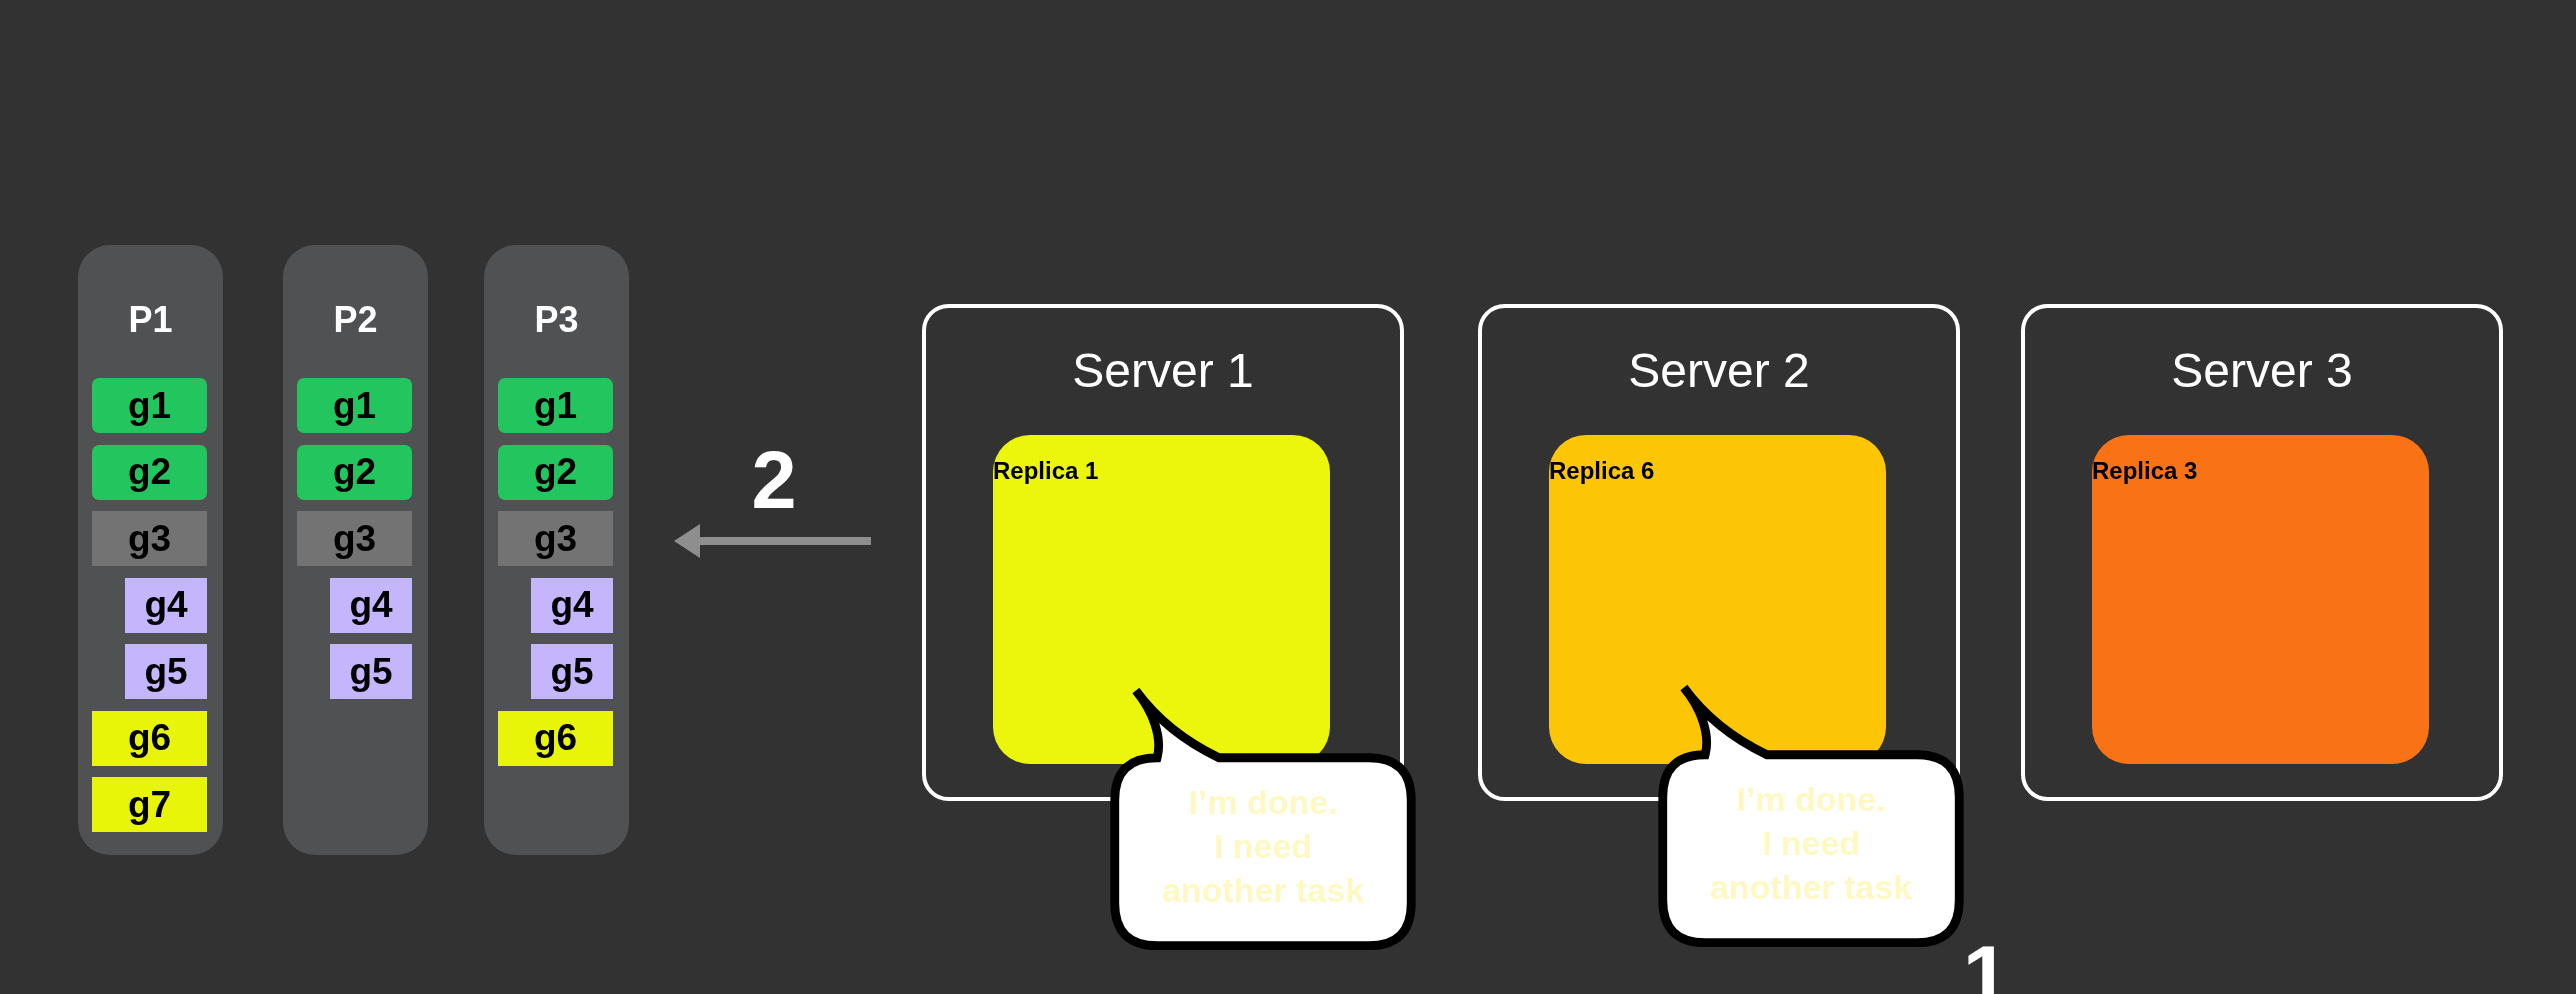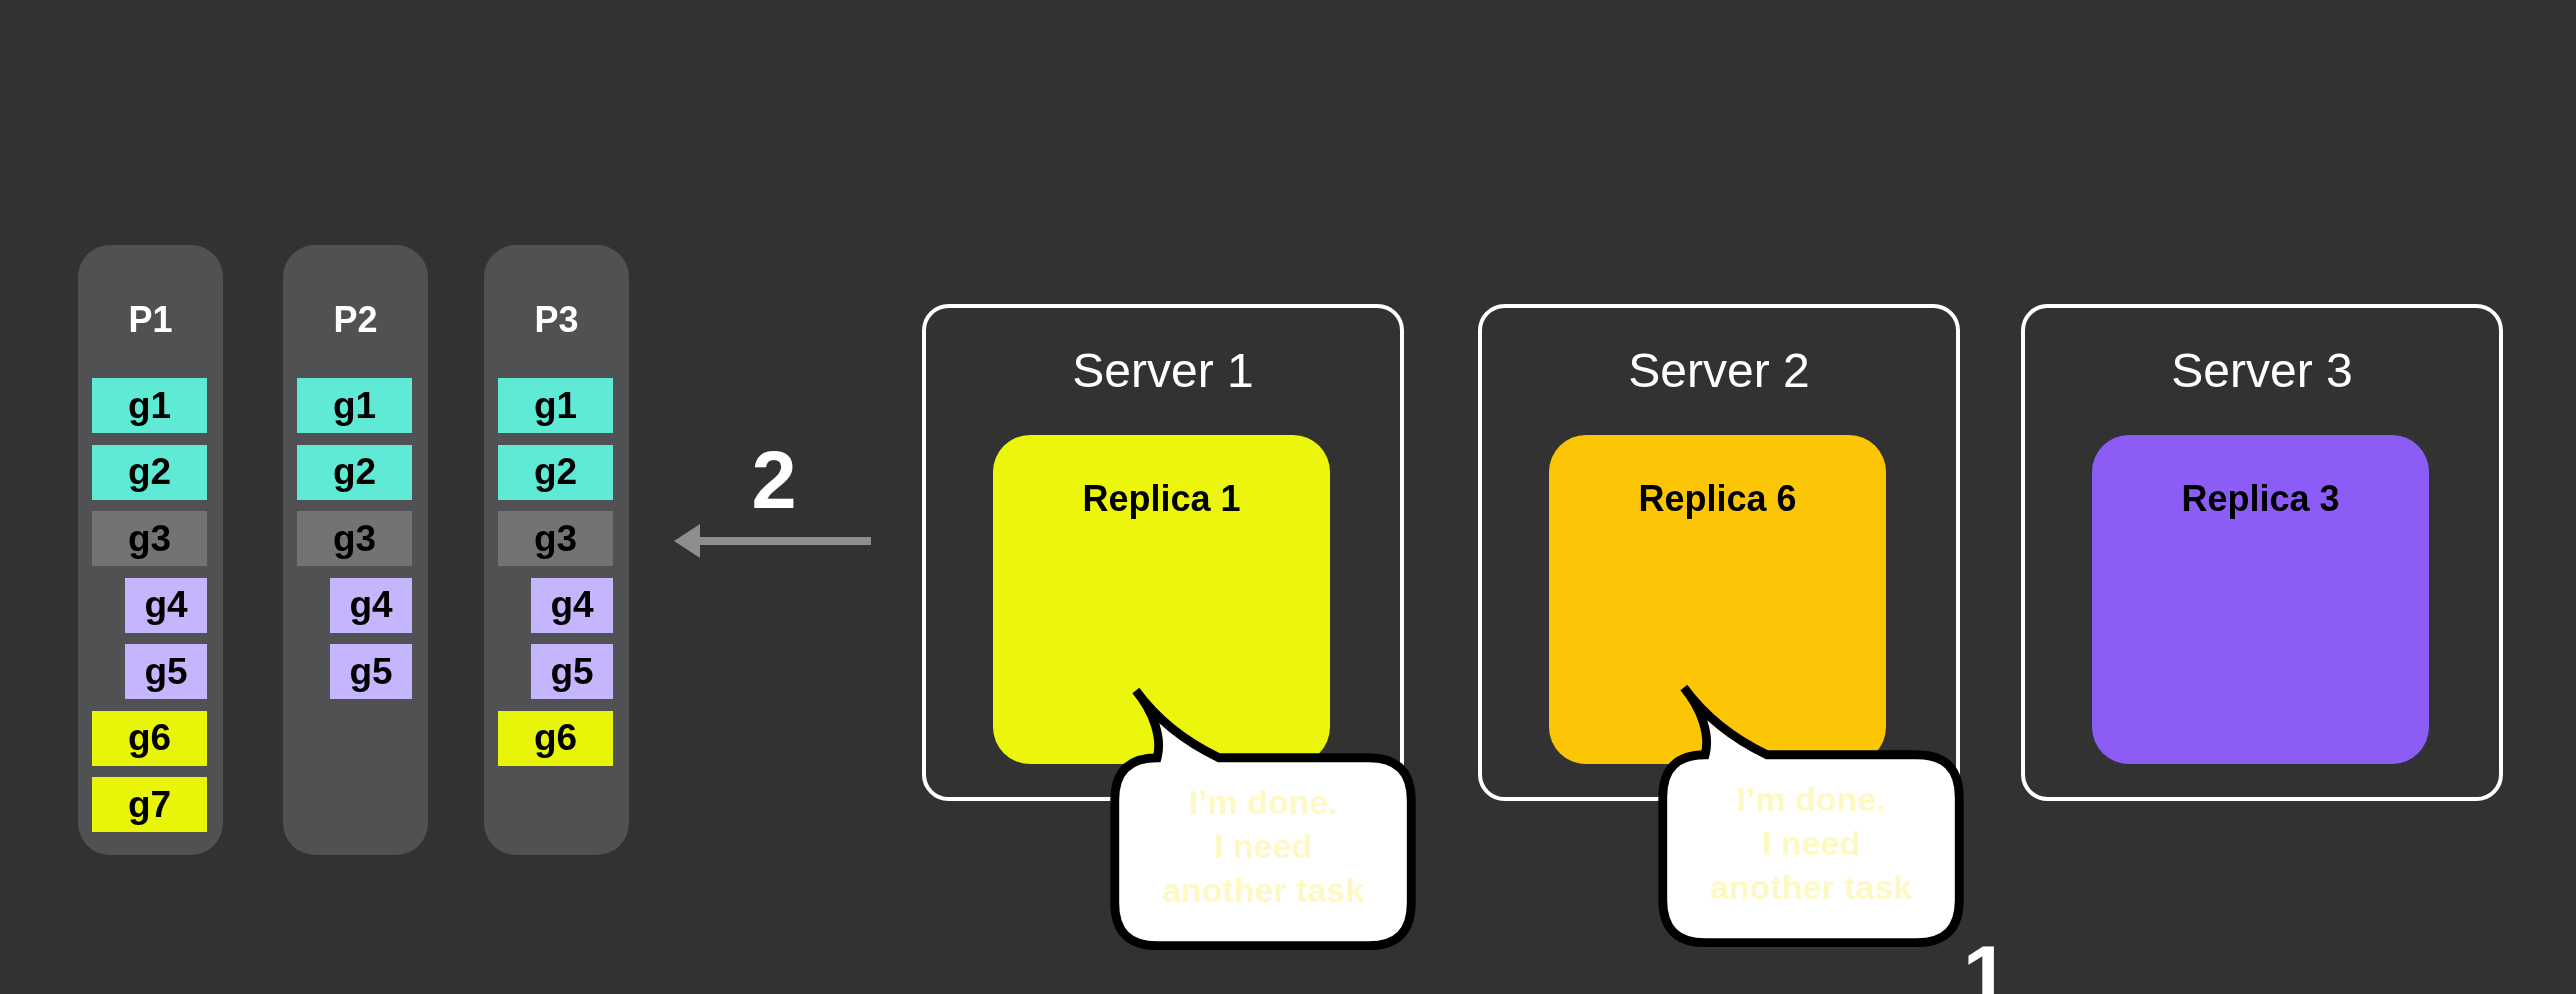--- a/index.html
+++ b/index.html
@@ -32,7 +32,7 @@
     display: flex; align-items: center; justify-content: center;
     color: #000; font-size: 37px; font-weight: bold;
   }
-  .cell.green  { background: #5eead4; }
+  .cell.green  { background: #22c55e; border-radius: 7px; }
   .cell.red    { background: #737373; }
   .cell.amber  { background: #c4b5fd; margin-left: 33px; }
   .cell.yellow { background: #e9f508; }

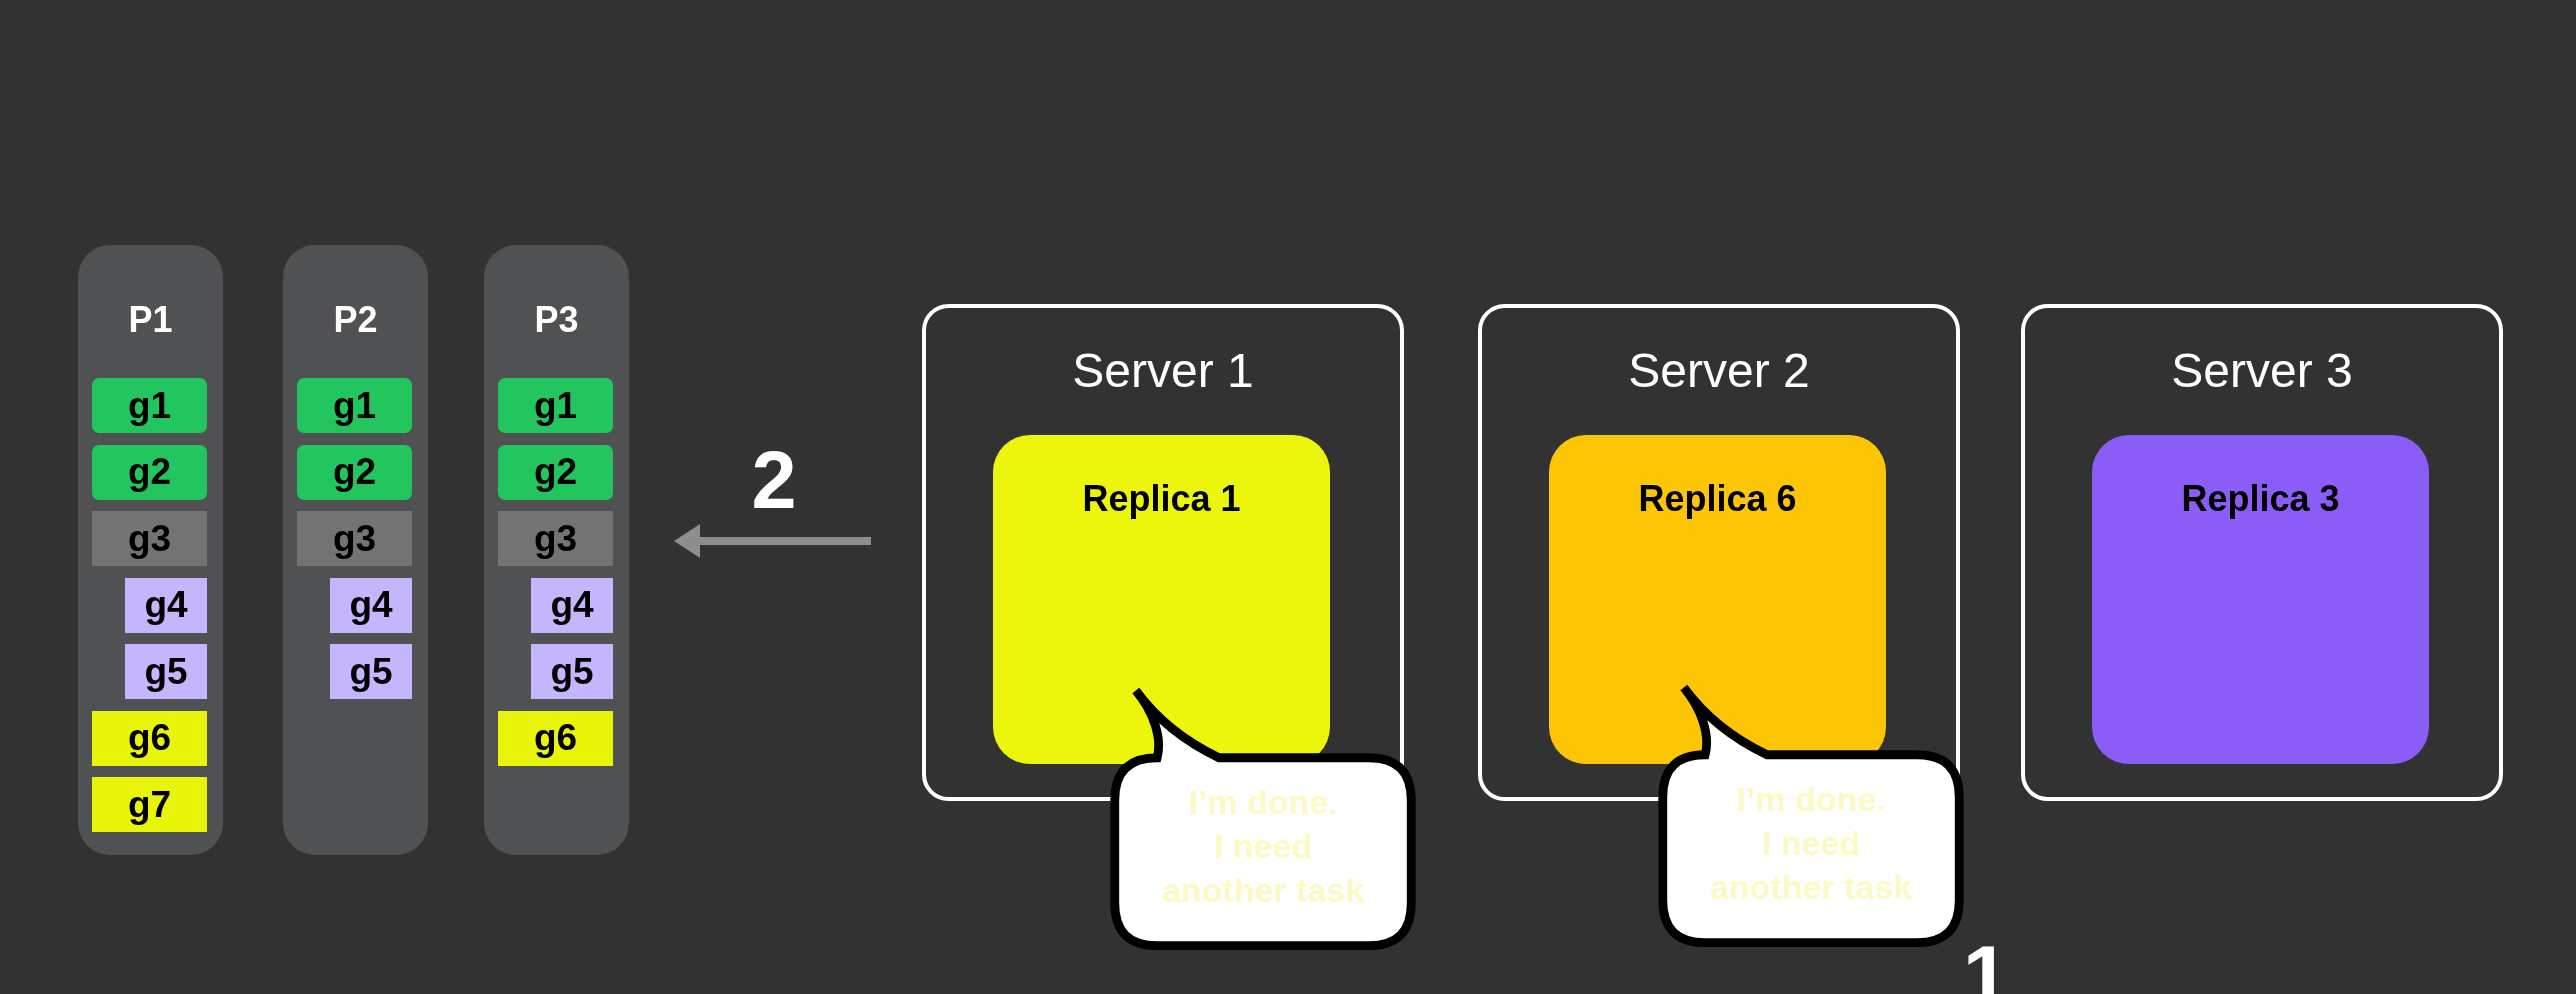--- a/index.html
+++ b/index.html
@@ -80,9 +80,9 @@
   .replica-amber  { background: #fcc607; }
   .replica-red    { background: #8b5cf6; }
   .replica-label {
-    padding-top: 48px;
-    text-align: center;
-    color: #000; font-size: 36px; font-weight: bold; line-height: 32px;
+    padding-top: 20px;
+    text-align: left;
+    color: #000; font-size: 24px; font-weight: bold; line-height: 32px;
   }
 
   

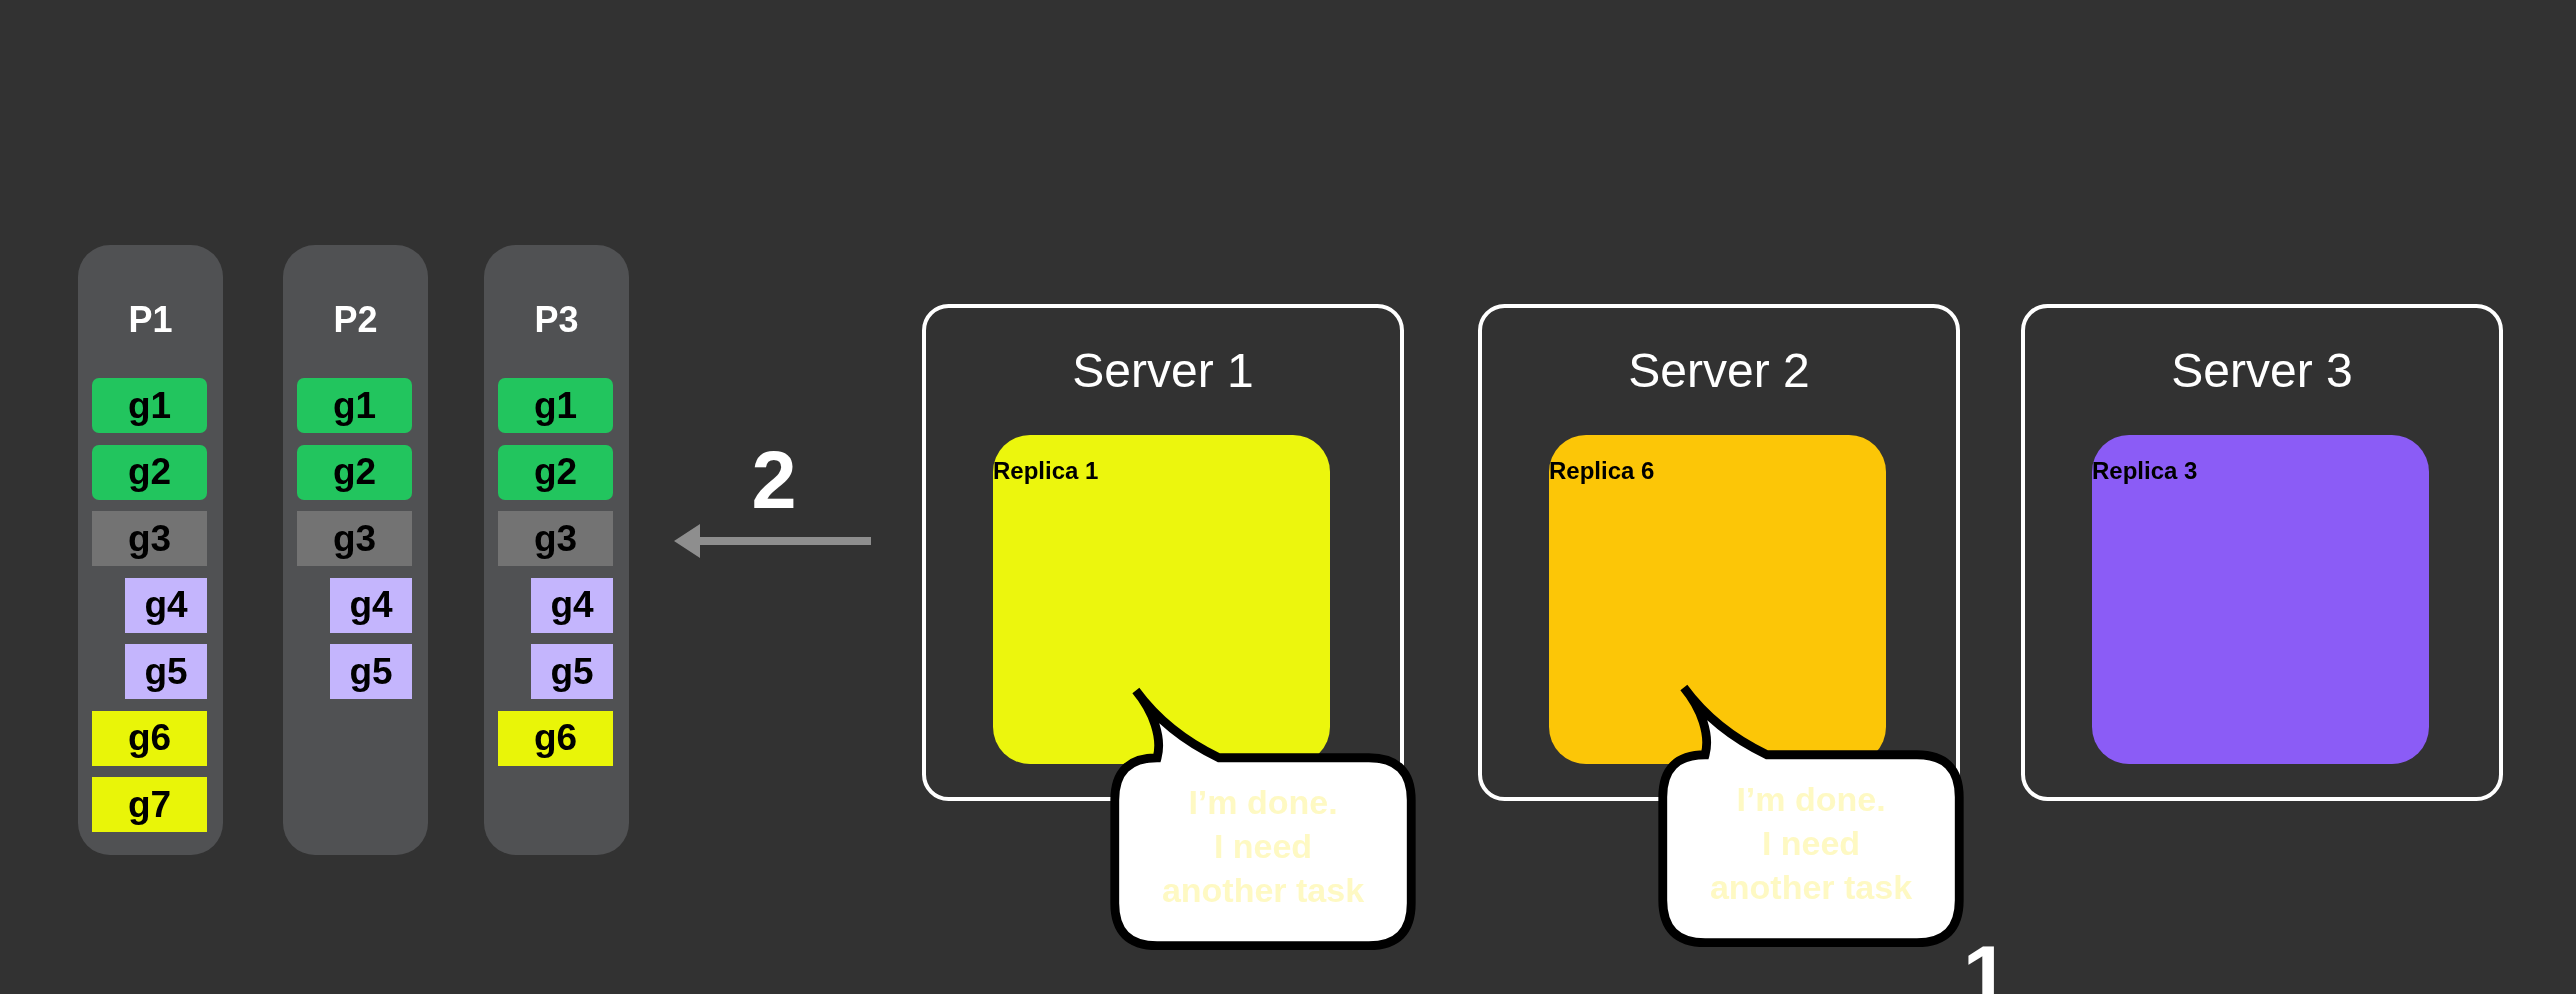--- a/index.html
+++ b/index.html
@@ -78,7 +78,7 @@
   }
   .replica-yellow { background: #ecf60d; }
   .replica-amber  { background: #fcc607; }
-  .replica-red    { background: #8b5cf6; }
+  .replica-red    { background: #f97316; }
   .replica-label {
     padding-top: 20px;
     text-align: left;

